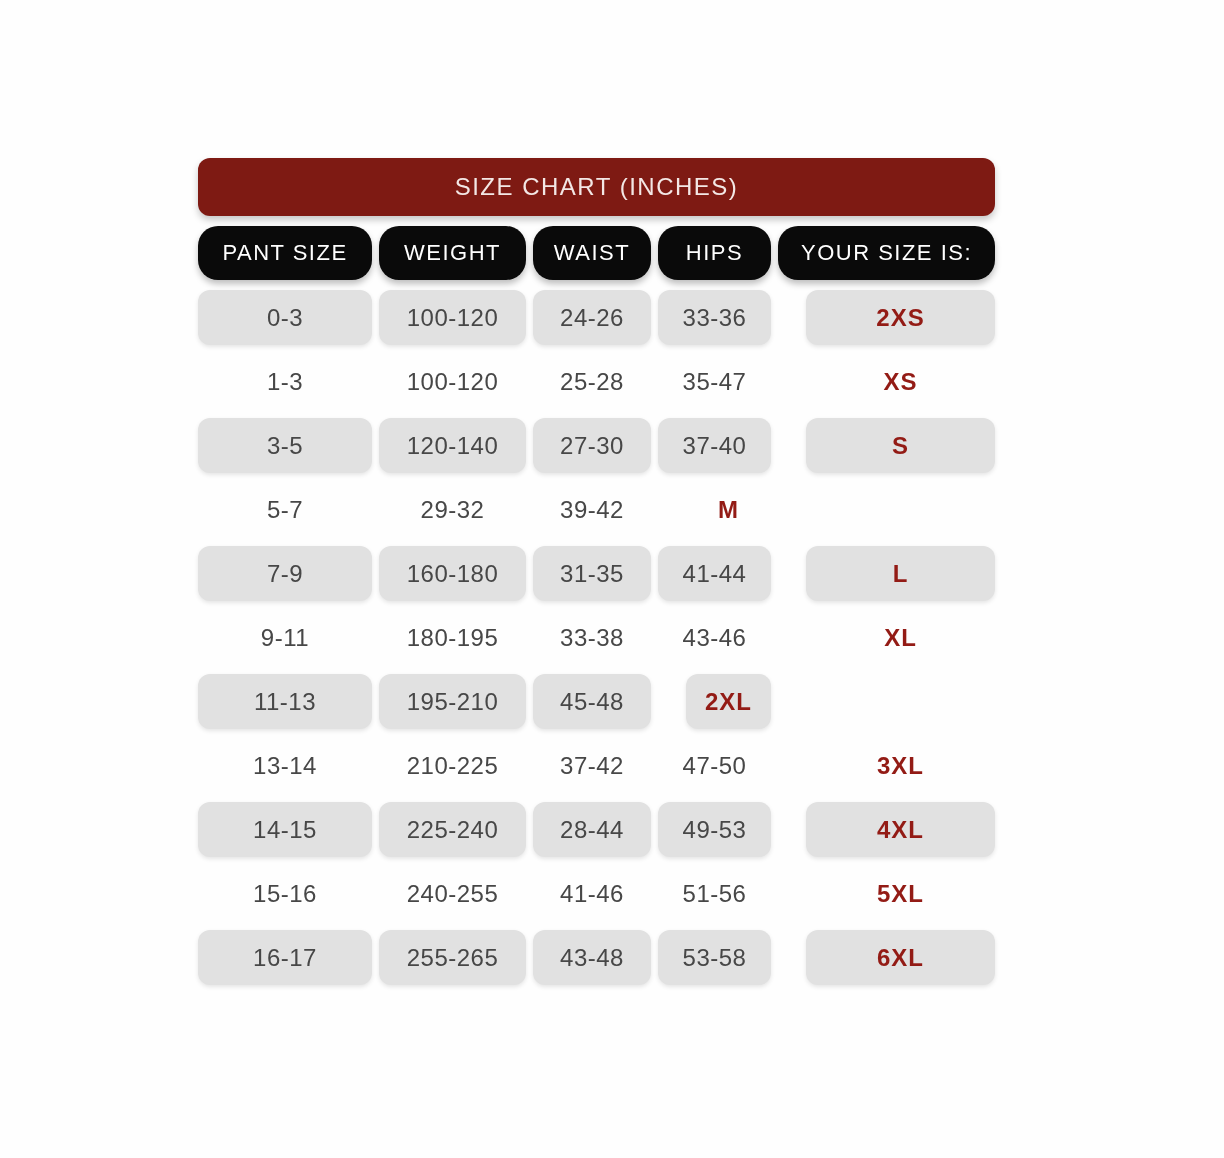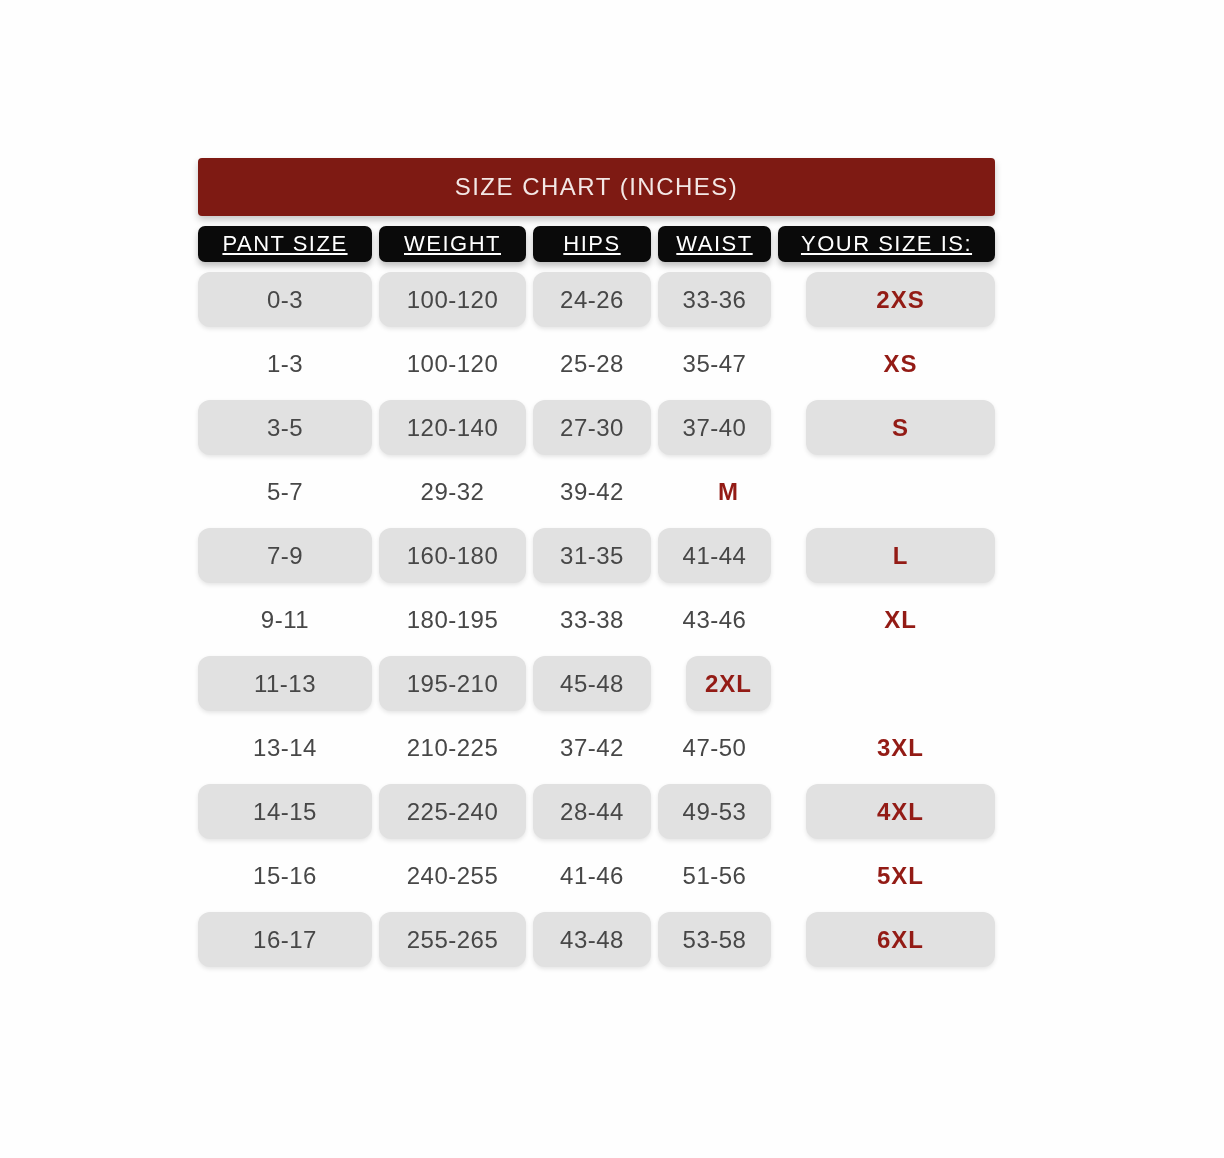--- a/index.html
+++ b/index.html
@@ -24,7 +24,7 @@
   .title-bar {
     height: 58px;
     background: var(--title-bg, #7E1A13);
-    border-radius: 4px;
+    border-radius: 12px;
     display: flex;
     align-items: center;
     justify-content: center;

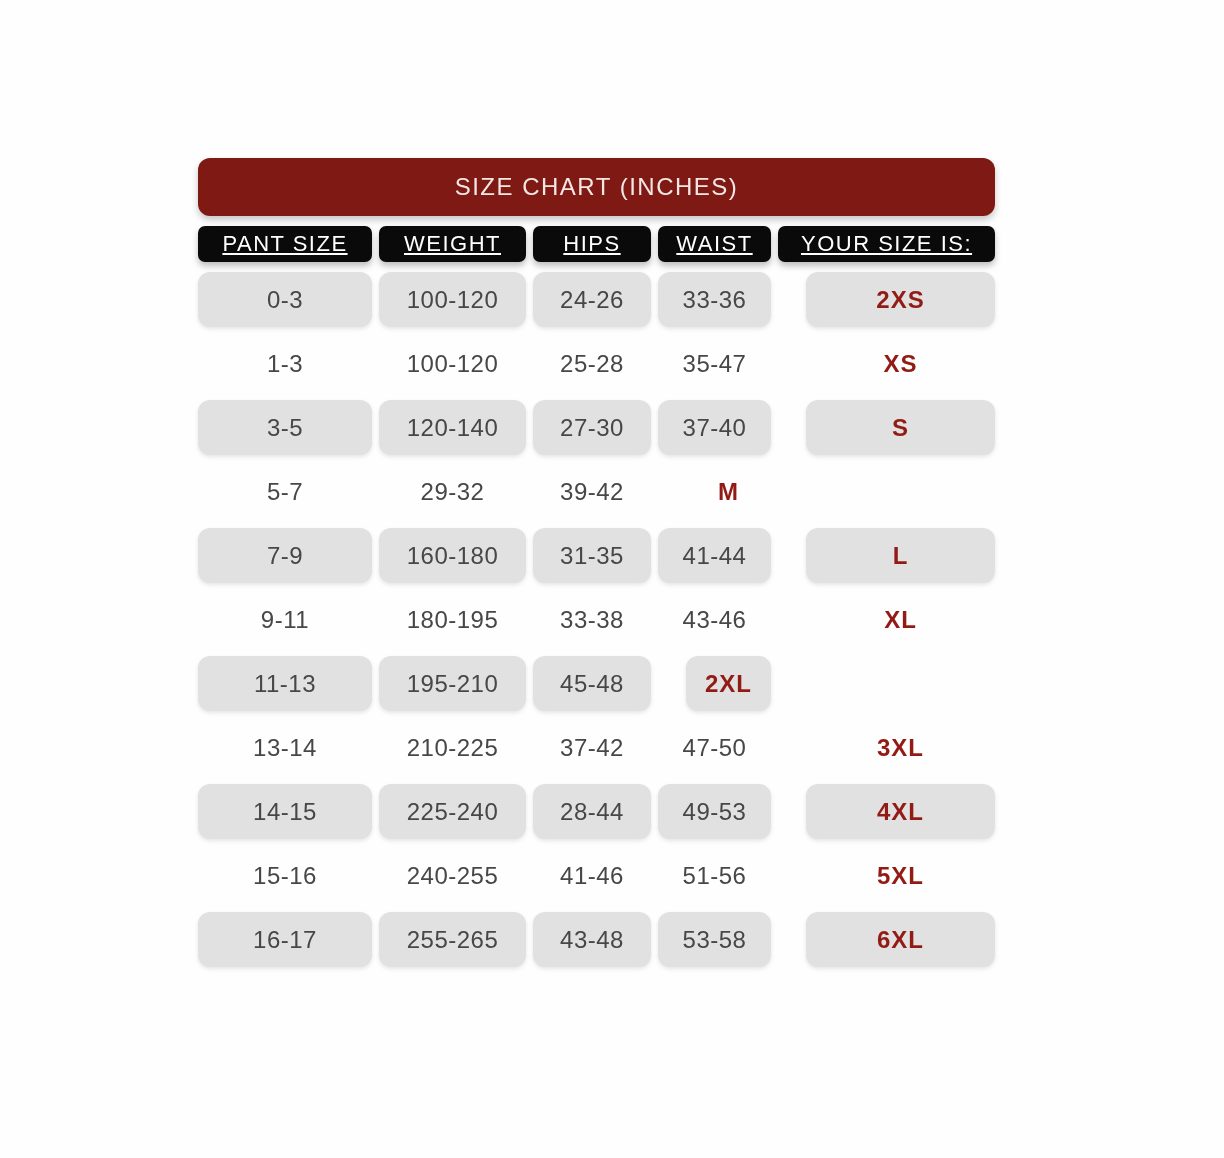--- a/index.html
+++ b/index.html
@@ -41,10 +41,10 @@
   }
   .header-row { margin-bottom: 10px; }
   .header-cell {
-    height: 36px;
+    height: 54px;
     background: var(--header-bg, #0a0a0a);
     color: var(--header-text, #ffffff);
-    border-radius: 7px;
+    border-radius: 20px;
     display: flex;
     align-items: center;
     justify-content: center;
@@ -52,7 +52,6 @@
     letter-spacing: 1.5px;
     box-shadow: 0 4px 6px rgba(0,0,0,0.25);
     white-space: nowrap;
-    text-decoration: underline;
   }
   .data-row { margin-bottom: 9px; }
   .cell {

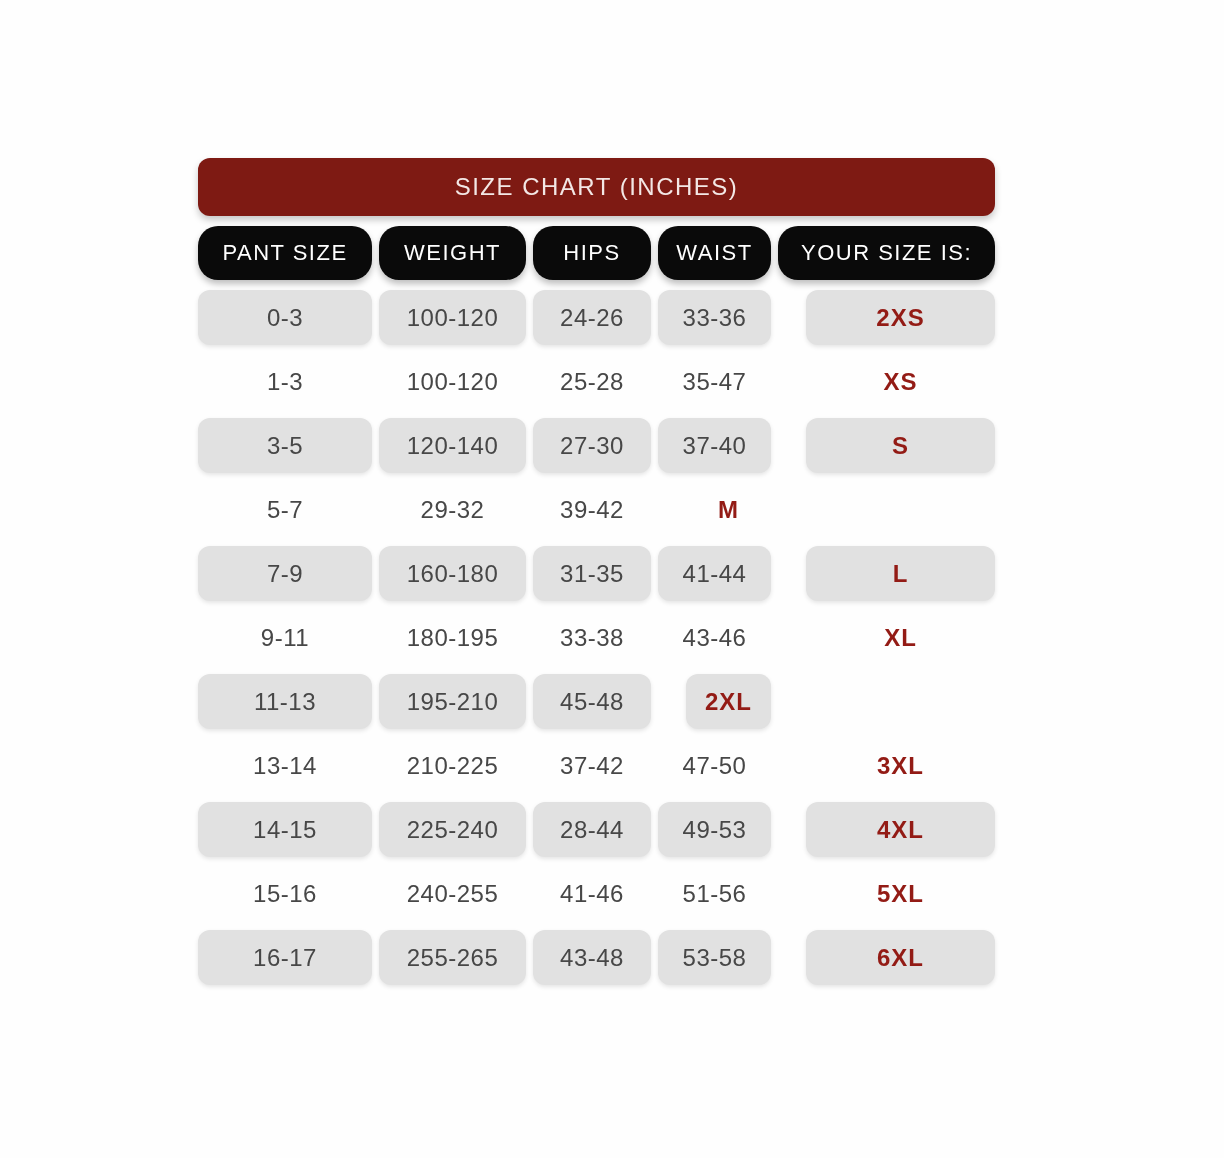--- a/index.html
+++ b/index.html
@@ -86,8 +86,8 @@
     <div class="grid-row header-row">
       <div class="header-cell">PANT SIZE</div>
       <div class="header-cell">WEIGHT</div>
+      <div class="header-cell">WAIST</div>
       <div class="header-cell">HIPS</div>
-      <div class="header-cell">WAIST</div>
       <div class="header-cell">YOUR SIZE IS:</div>
     </div>
 

